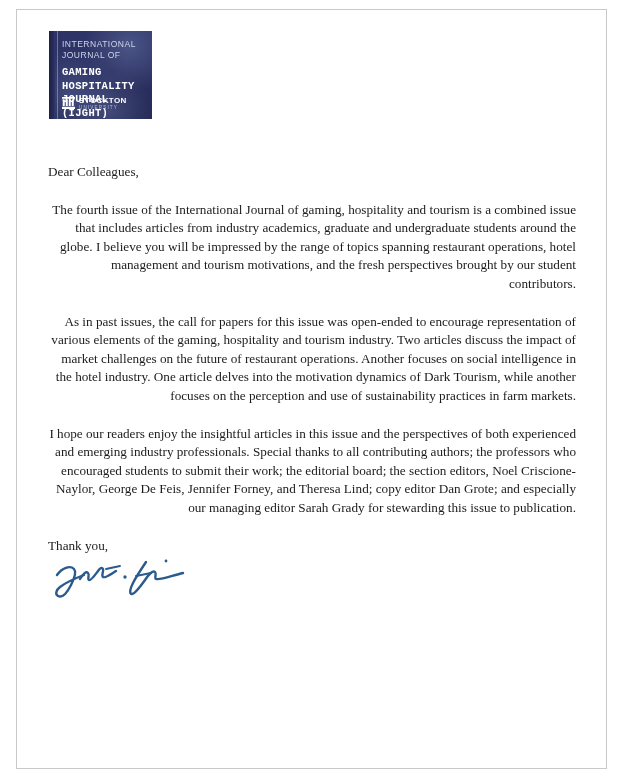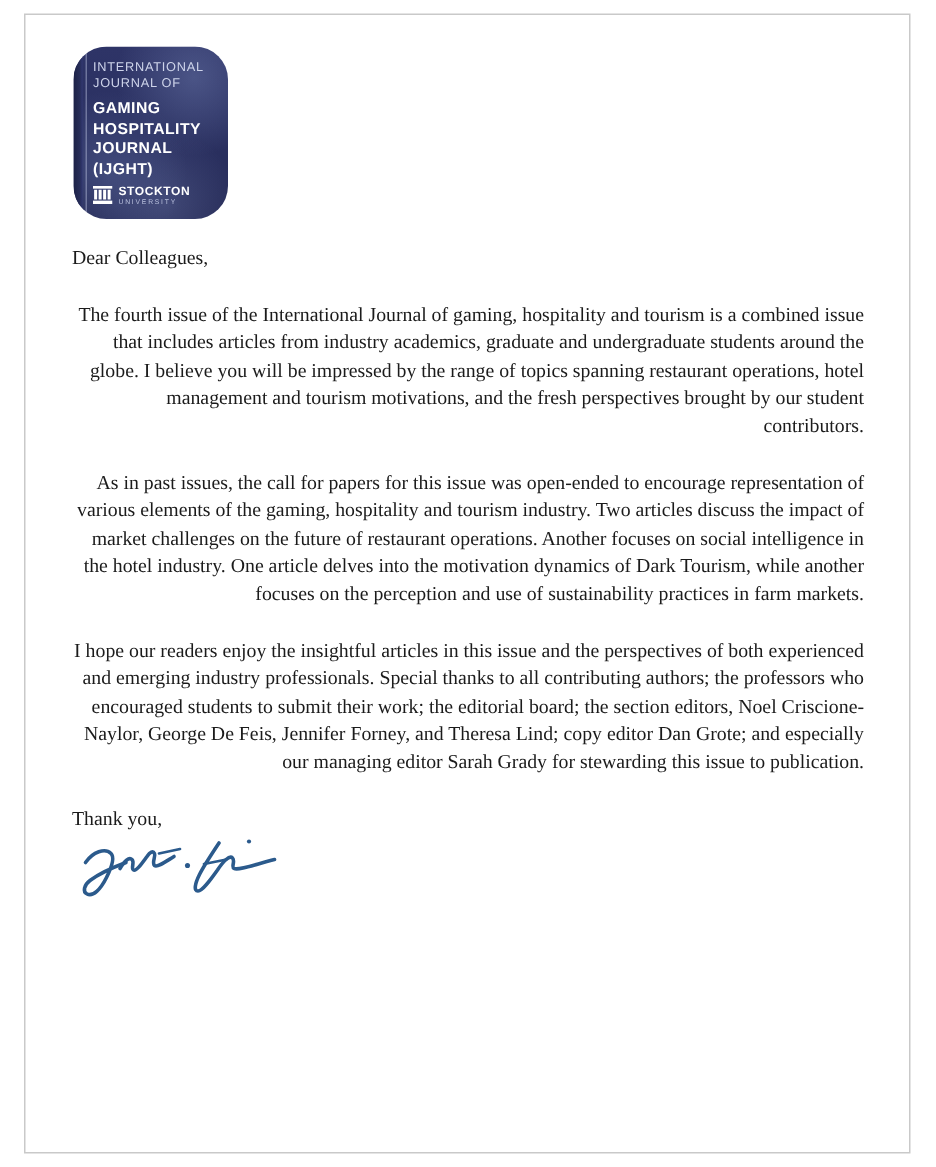--- a/index.html
+++ b/index.html
@@ -35,7 +35,7 @@
     left: 49px;
     top: 31px;
     width: 103px;
-    height: 115px;
+    height: 88px;
     background:
       radial-gradient(circle at 78% 18%, rgba(120,135,185,0.40) 0%, rgba(120,135,185,0) 42%),
       radial-gradient(circle at 22% 72%, rgba(110,126,180,0.35) 0%, rgba(110,126,180,0) 46%),
@@ -43,7 +43,6 @@
       linear-gradient(180deg, #2e3467 0%, #2b3162 40%, #262b57 100%);
     overflow: hidden;
     box-sizing: border-box;
-    border-radius: 22px;
   }
   .cover-edge {
     position: absolute;

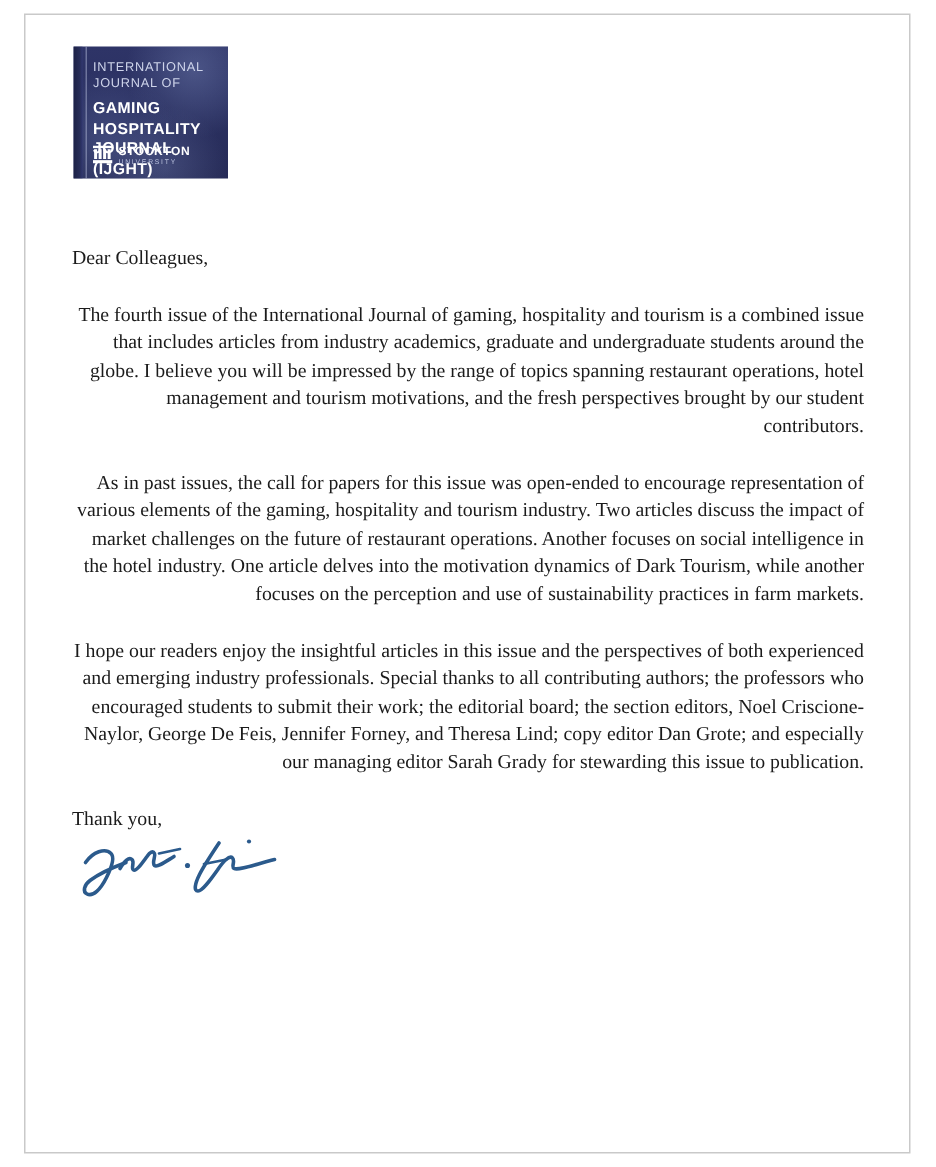--- a/index.html
+++ b/index.html
@@ -76,7 +76,7 @@
   }
   .cover-line-bold {
     color: #ffffff;
-    font-family: Liberation Sans, sans-serif;
+    font-family: Liberation Mono, monospace;
     font-weight: bold;
     font-size: 10.5px;
     letter-spacing: 0.3px;

